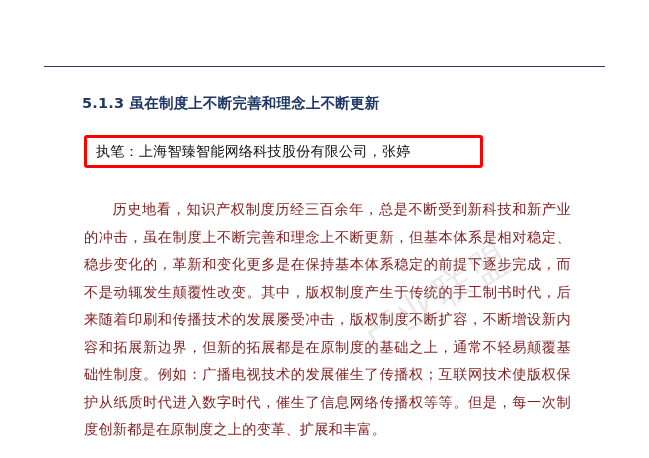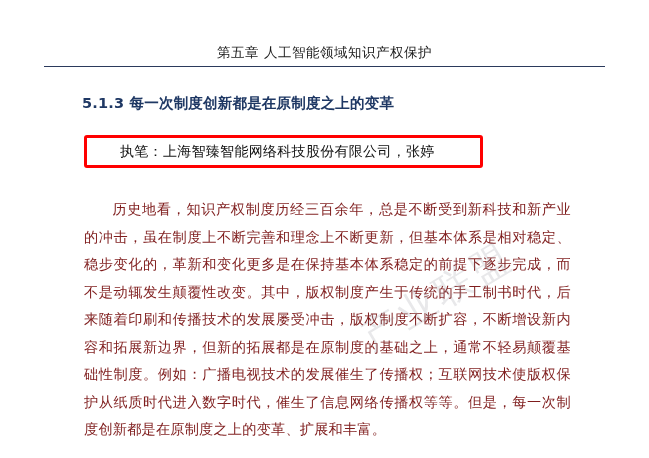--- a/index.html
+++ b/index.html
@@ -114,7 +114,6 @@
 
 <div class="page">
 
-  <div class="header">第五章  人工智能领域知识产权保护</div>
 
   <div class="header-rule"></div>
 

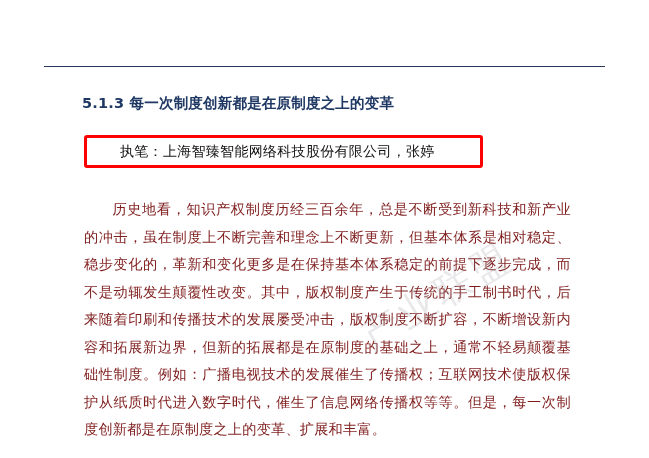--- a/index.html
+++ b/index.html
@@ -117,7 +117,7 @@
 
   <div class="header-rule"></div>
 
-  <div class="section-heading">5.1.3 每一次制度创新都是在原制度之上的变革</div>
+  <div class="section-heading">5.1.3 虽在制度上不断完善和理念上不断更新</div>
 
   <div class="author-box"></div>
 

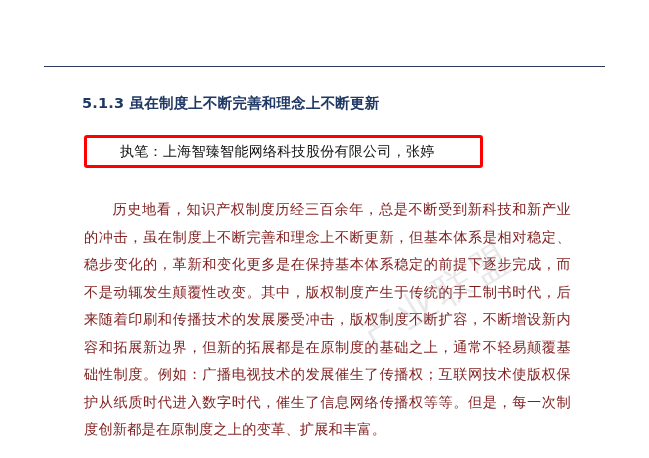--- a/index.html
+++ b/index.html
@@ -74,7 +74,6 @@
     color: #111111;
     font-family: Liberation Mono, monospace;
     letter-spacing: 0.3px;
-    margin-left: 24px;
   }
 
   

